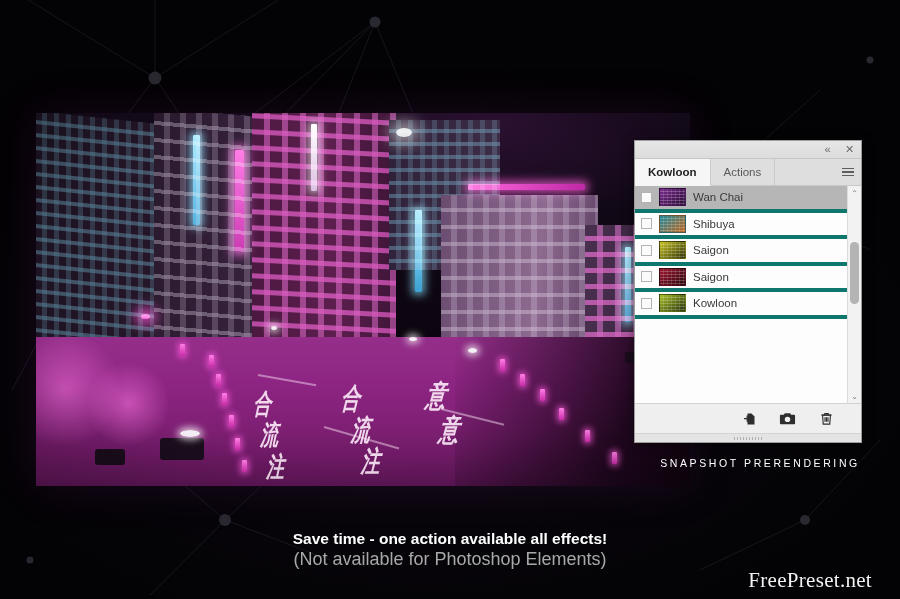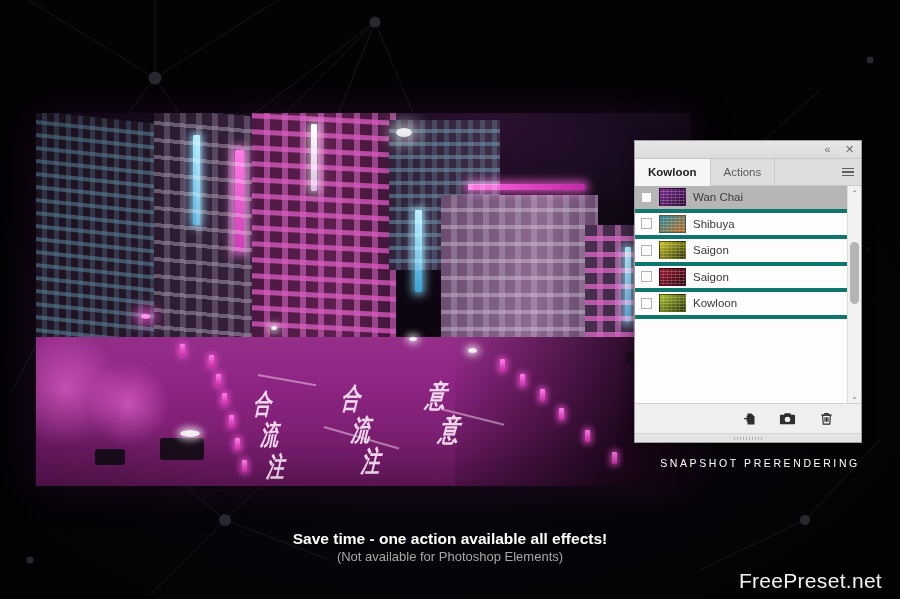--- a/index.html
+++ b/index.html
@@ -407,7 +407,7 @@
     width: 900px;
     text-align: center;
     color: #a8a8a8;
-    font-size: 13px;
+    font-size: 18px;
   }
   #watermark {
     position: absolute;

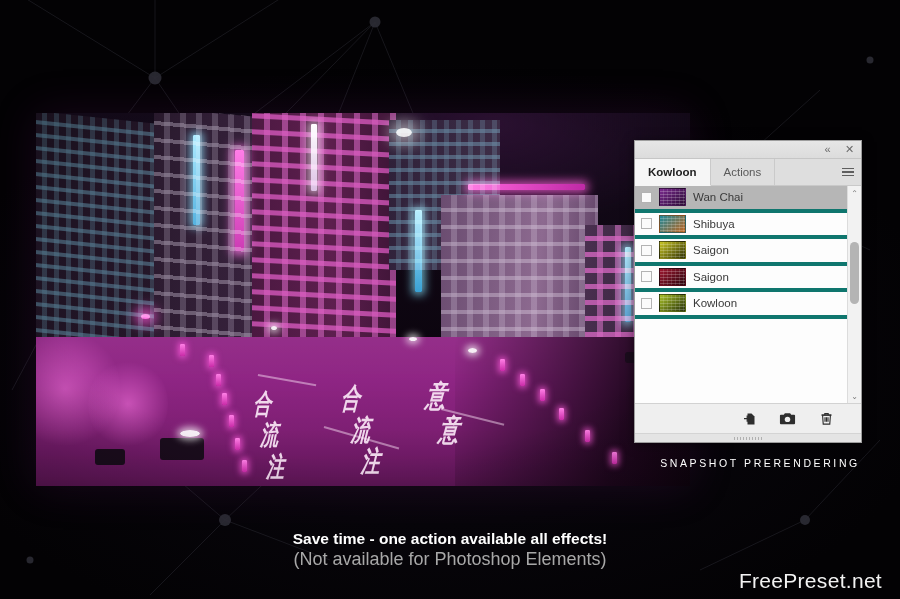--- a/index.html
+++ b/index.html
@@ -411,9 +411,9 @@
   }
   #watermark {
     position: absolute;
-    right: 18px; bottom: 6px;
+    right: 28px; bottom: 6px;
     color: #f2f2f2;
-    font-family: Liberation Sans, sans-serif;
+    font-family: Liberation Serif, serif;
     font-size: 21px;
     letter-spacing: 0.3px;
   }

